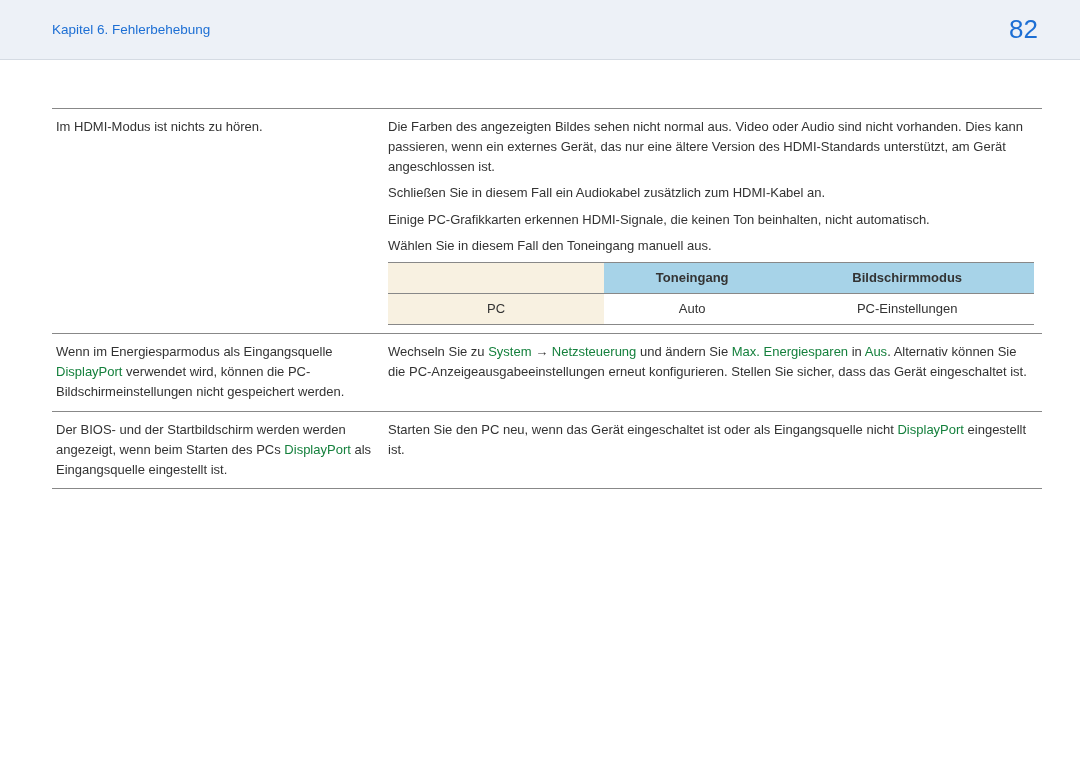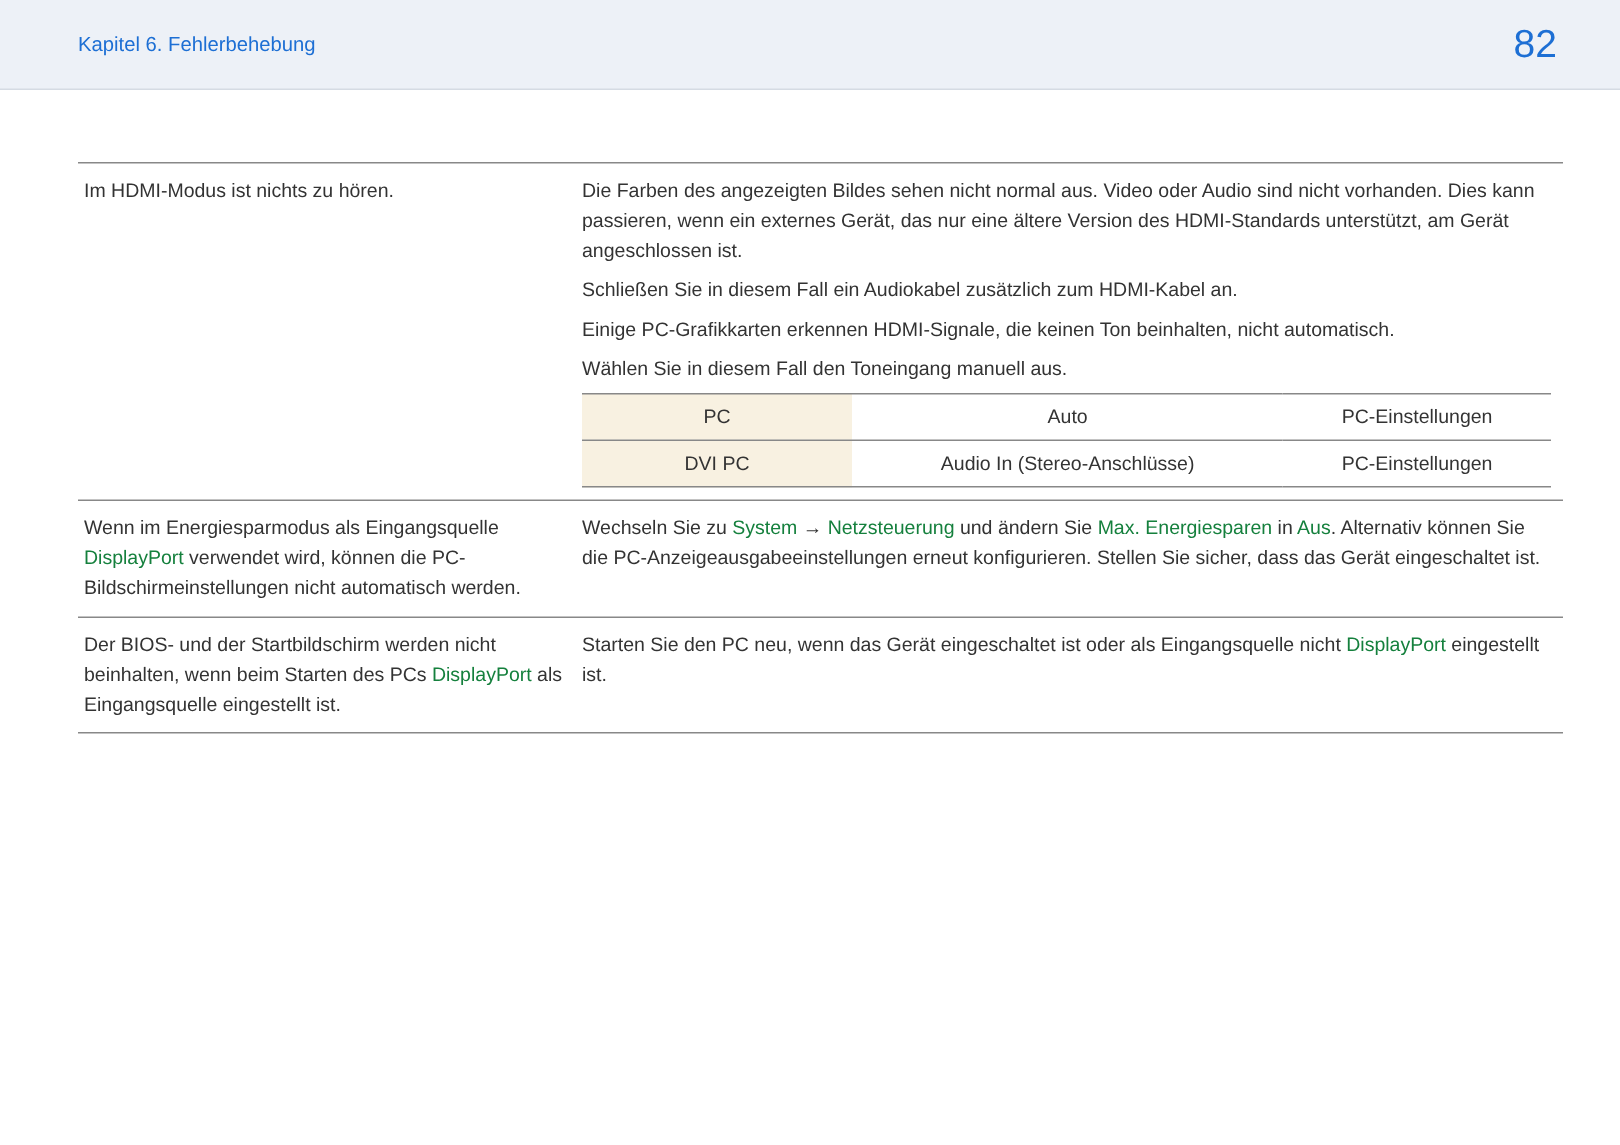--- a/index.html
+++ b/index.html
@@ -62,6 +62,11 @@
           <div class="row2-text">Wählen Sie in diesem Fall den Toneingang manuell aus.</div>
           <table class="inner-table">
             <tbody>
+                <tr>
+              <th class="col-a col-a-head"></th>
+              <th class="col-b-head">Toneingang</th>
+              <th class="col-c-head">Bildschirmmodus</th>
+            </tr>
             <tr>
               <td class="col-a">PC</td>
               <td>Auto</td>

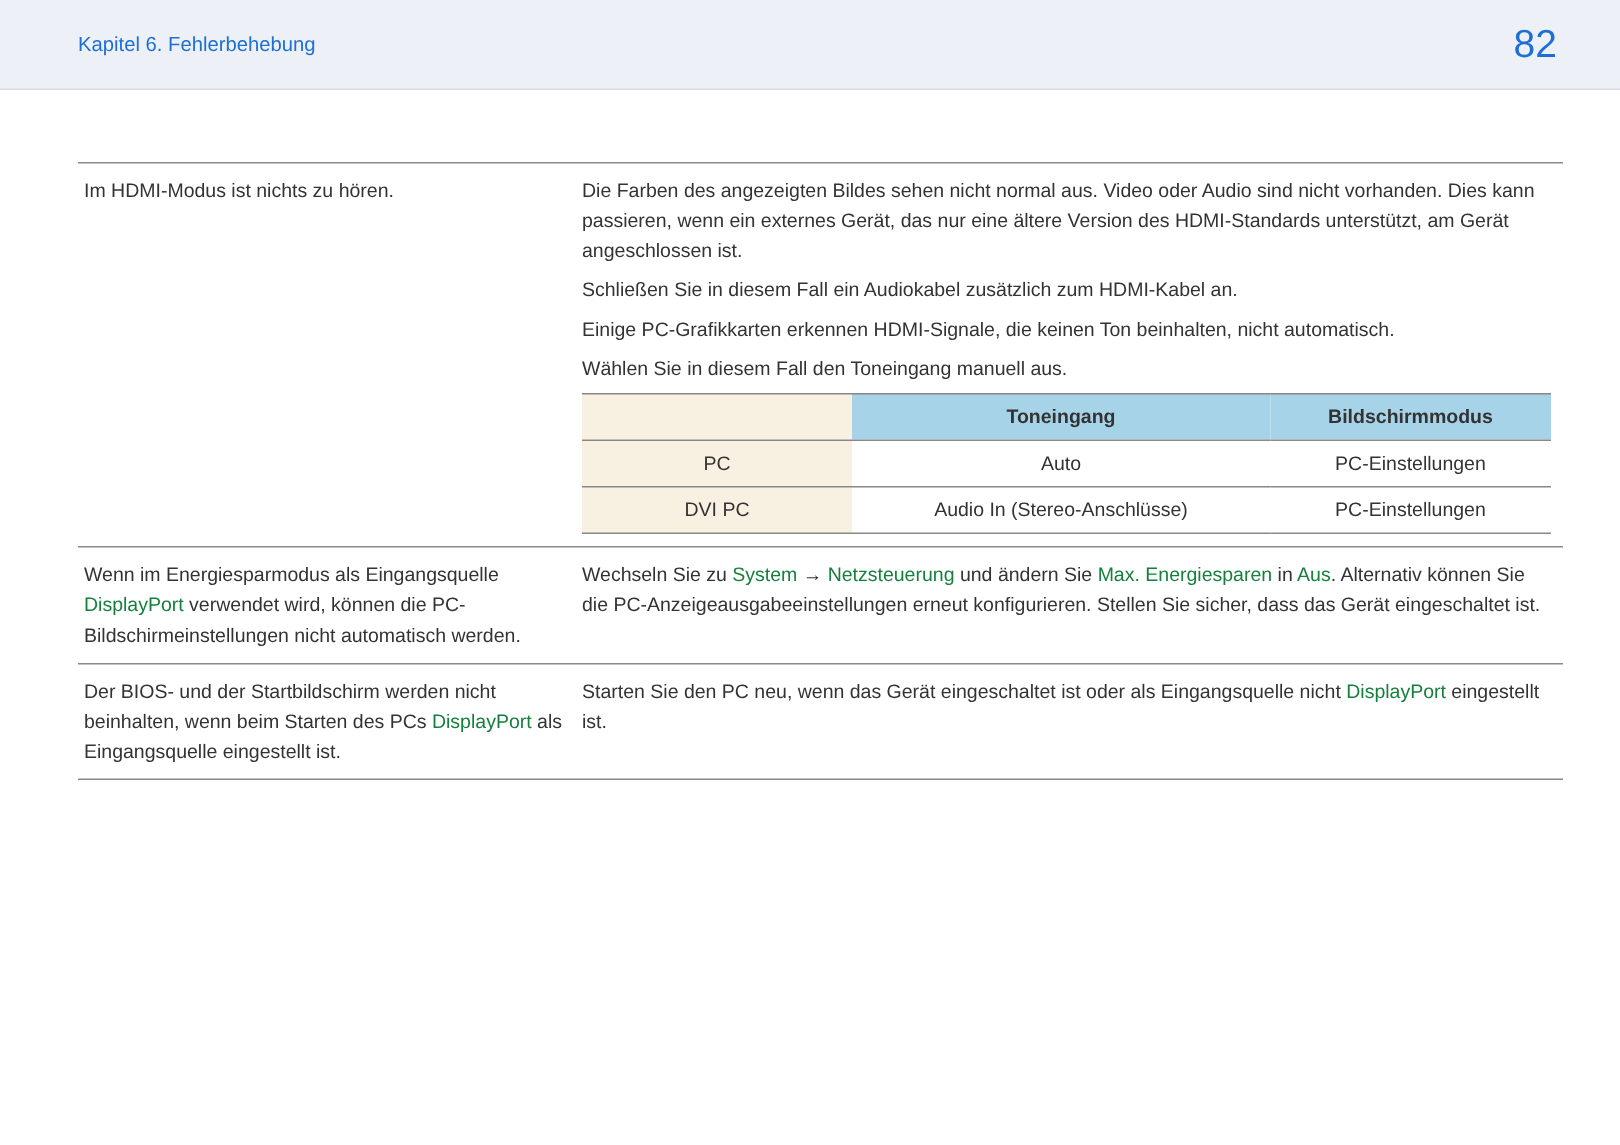--- a/index.html
+++ b/index.html
@@ -35,7 +35,7 @@
     font-weight: normal;
   }
   .inner-table th { font-weight: bold; }
-  .inner-table .col-a { width: 180px; background: #f8f1e1; }
+  .inner-table .col-a { width: 216px; background: #f8f1e1; }
   .inner-table .col-a-head { background: #f8f1e1; }
   .inner-table .col-b-head { background: #a7d3e8; }
   .inner-table .col-c-head { background: #a7d3e8; }

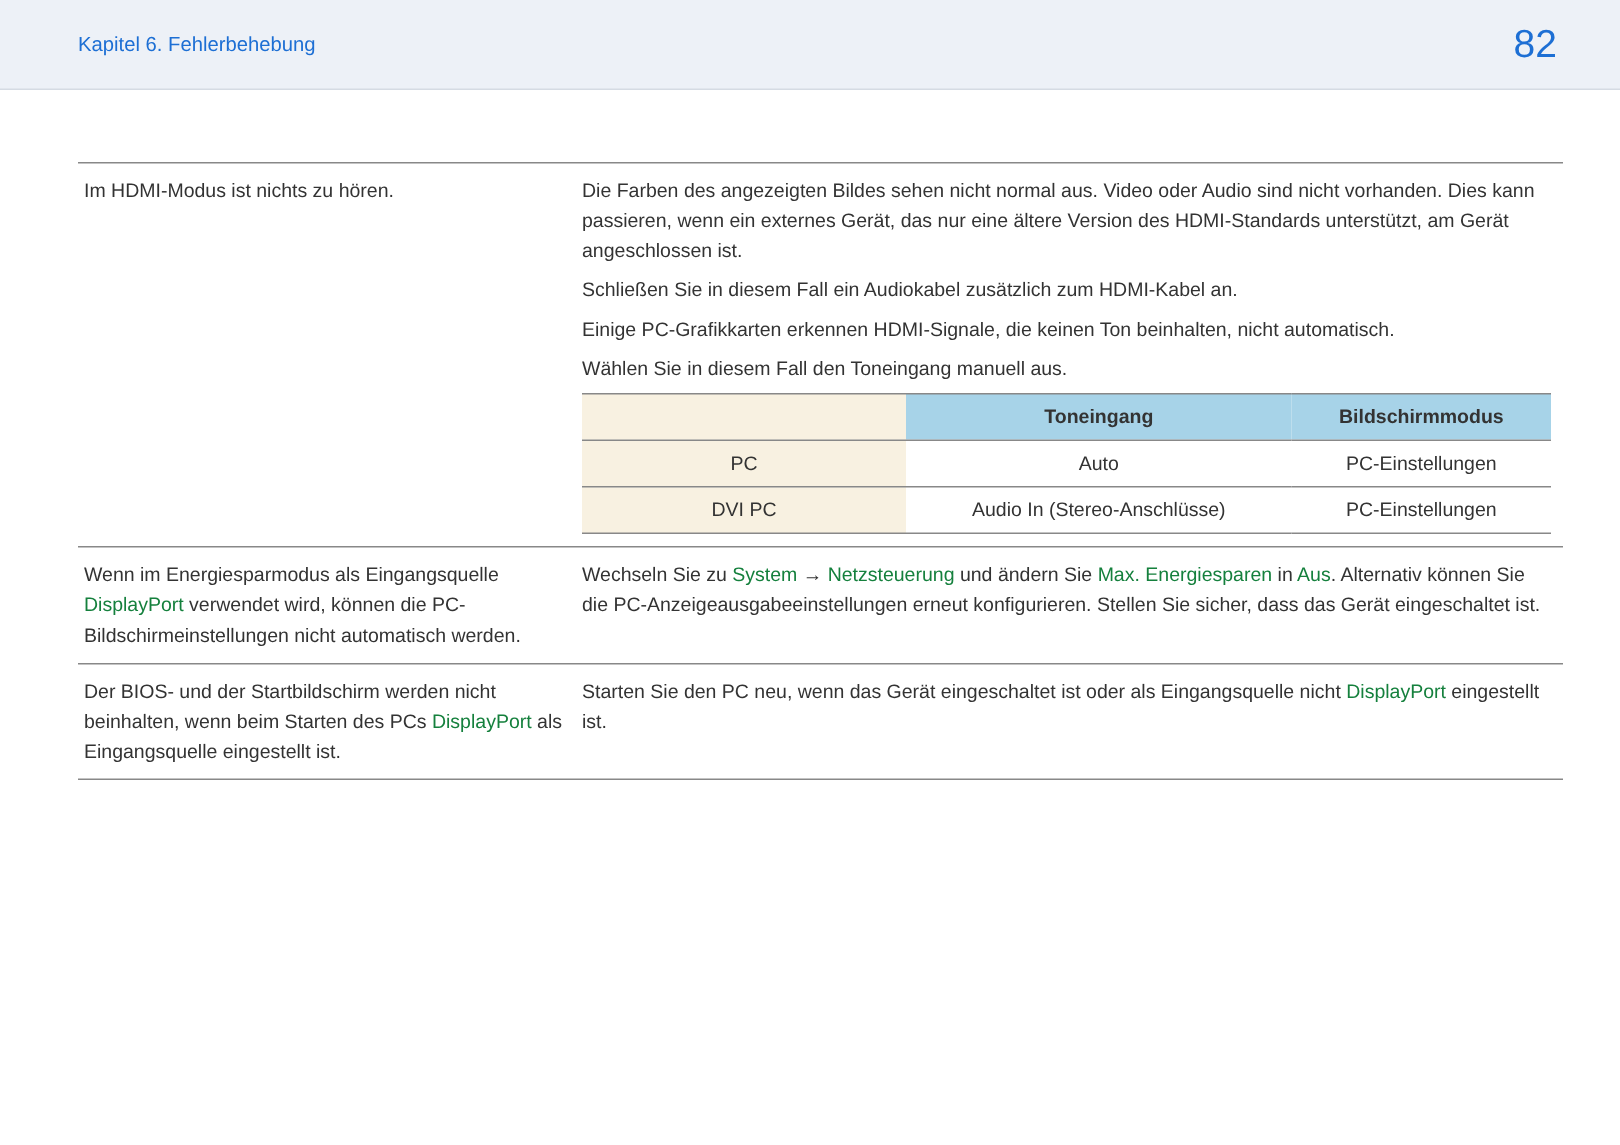--- a/index.html
+++ b/index.html
@@ -72,11 +72,6 @@
               <td>Auto</td>
               <td>PC-Einstellungen</td>
             </tr>
-            <tr>
-              <td class="col-a">DVI PC</td>
-              <td>Audio In (Stereo-Anschlüsse)</td>
-              <td>PC-Einstellungen</td>
-            </tr>
           </tbody>
             </table>
         </td>

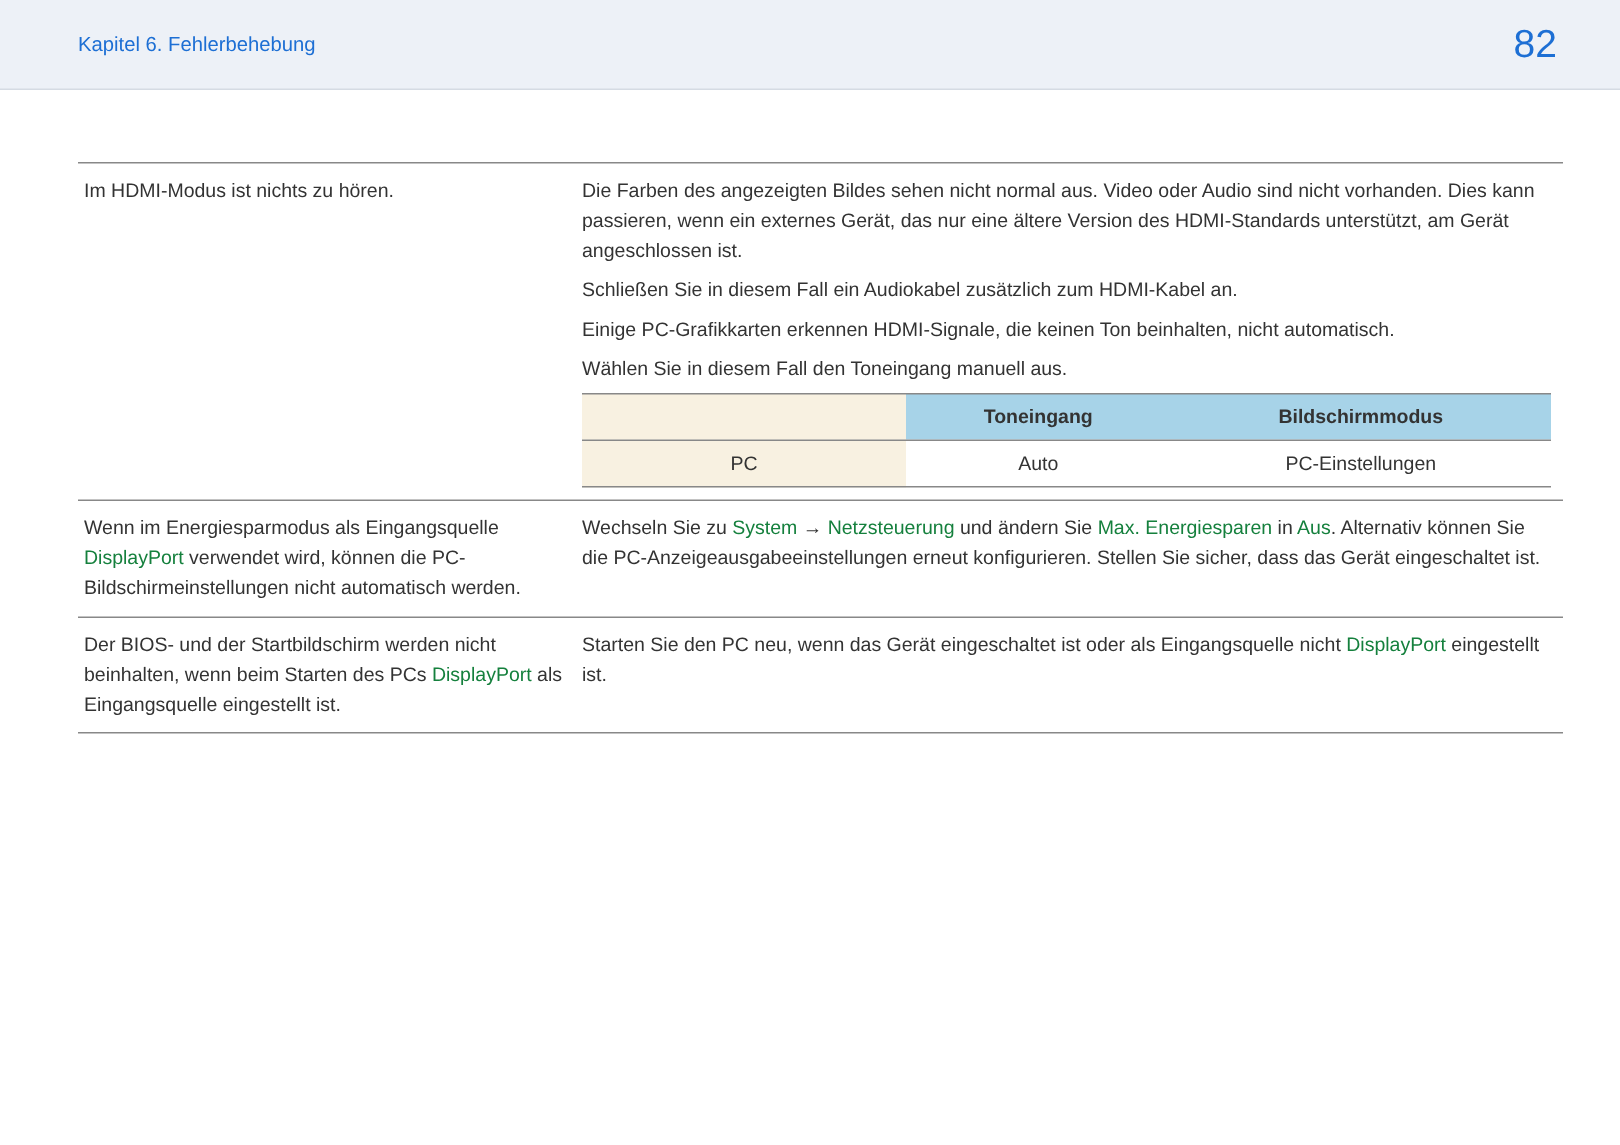--- a/index.html
+++ b/index.html
@@ -78,7 +78,7 @@
       </tr>
       <tr>
         <td class="col-left">
-          <span>Wenn im Energiesparmodus als Eingangsquelle </span><span class="hilite">DisplayPort</span><span> verwendet wird, können die PC-Bildschirmeinstellungen nicht automatisch werden.</span>
+          <span>Wenn im Energiesparmodus als Eingangsquelle </span><span class="hilite">DisplayPort</span><span> verwendet wird, können die PC-Bildschirmeinstellungen nicht gespeichert werden.</span>
         </td>
         <td>
           <span>Wechseln Sie zu </span><span class="hilite">System</span><span class="arrow"> → </span><span class="hilite">Netzsteuerung</span><span> und ändern Sie </span><span class="hilite">Max. Energiesparen</span><span> in </span><span class="hilite">Aus</span><span>. Alternativ können Sie die PC-Anzeigeausgabeeinstellungen erneut konfigurieren. Stellen Sie sicher, dass das Gerät eingeschaltet ist.</span>

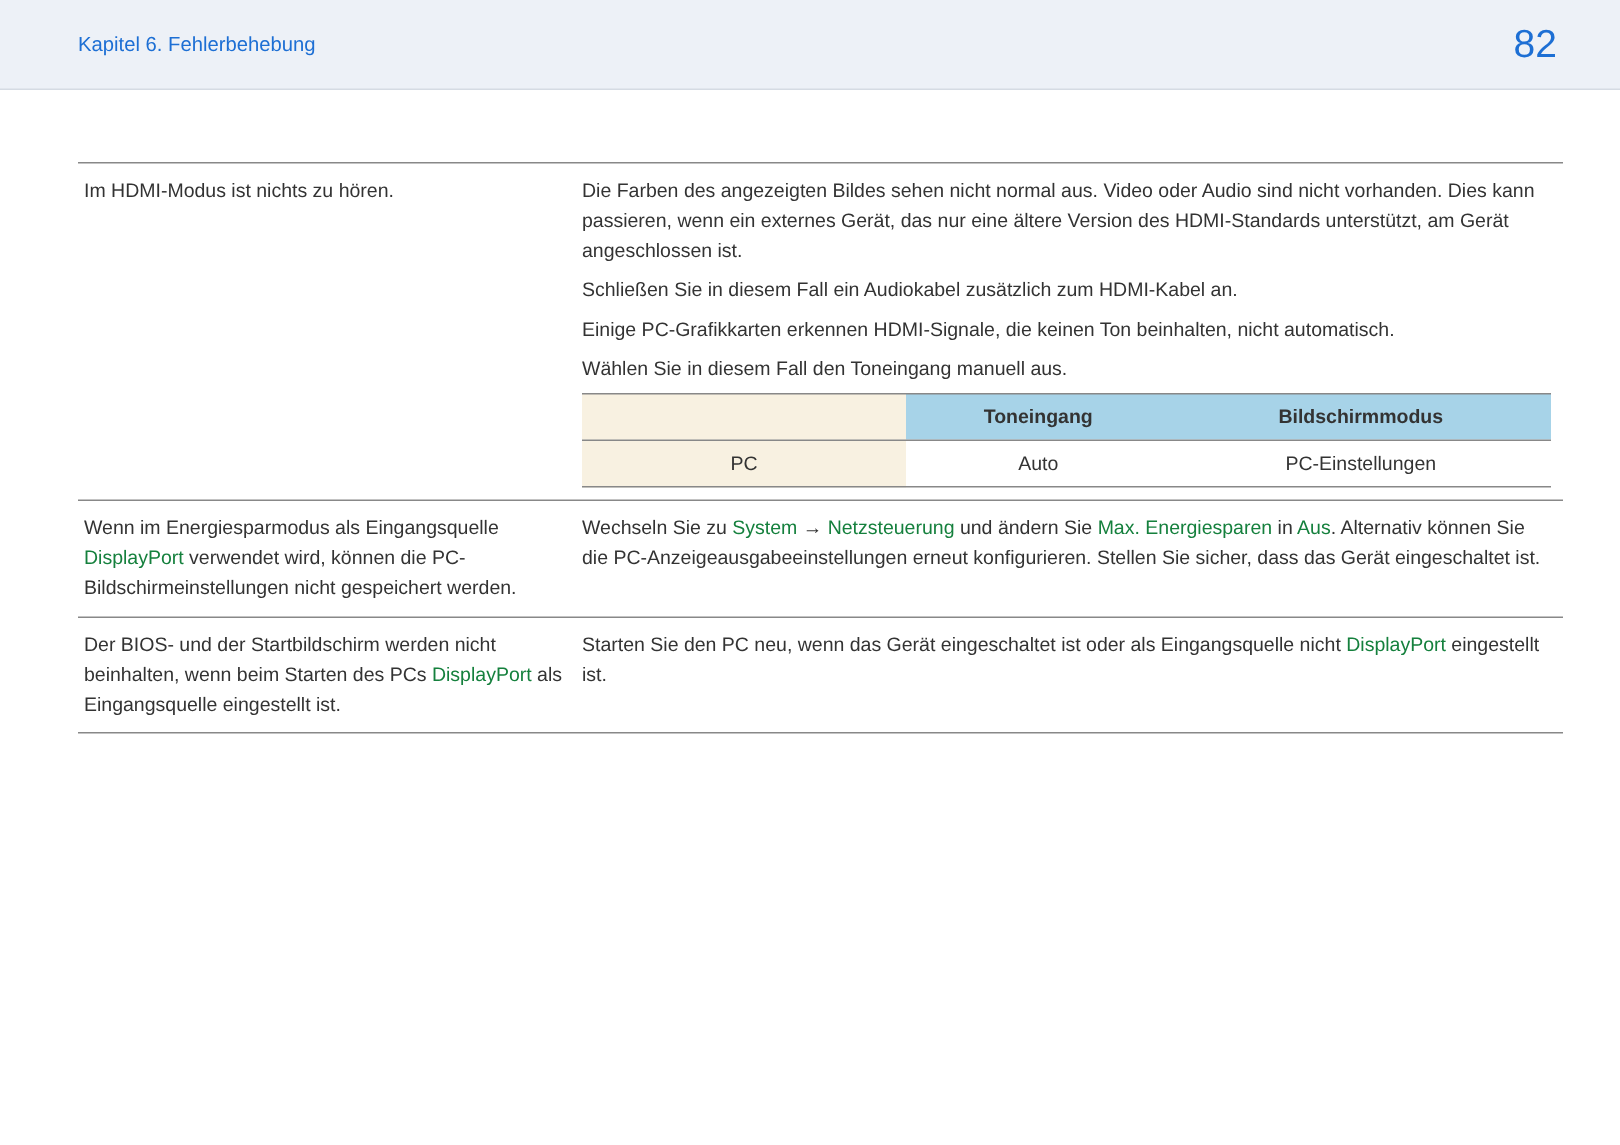--- a/index.html
+++ b/index.html
@@ -86,7 +86,7 @@
       </tr>
       <tr>
         <td class="col-left">
-          <span>Der BIOS- und der Startbildschirm werden nicht beinhalten, wenn beim Starten des PCs </span><span class="hilite">DisplayPort</span><span> als Eingangsquelle eingestellt ist.</span>
+          <span>Der BIOS- und der Startbildschirm werden werden angezeigt, wenn beim Starten des PCs </span><span class="hilite">DisplayPort</span><span> als Eingangsquelle eingestellt ist.</span>
         </td>
         <td>
           <span>Starten Sie den PC neu, wenn das Gerät eingeschaltet ist oder als Eingangsquelle nicht </span><span class="hilite">DisplayPort</span><span> eingestellt ist.</span>

